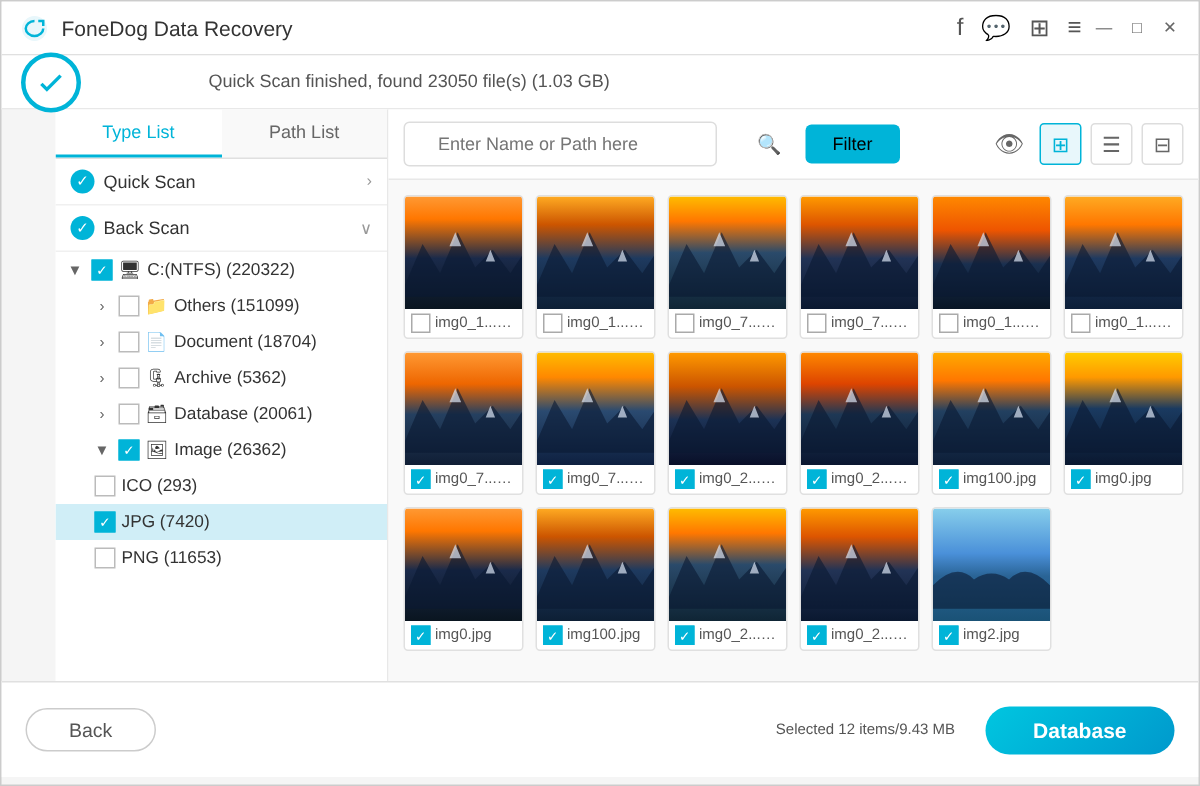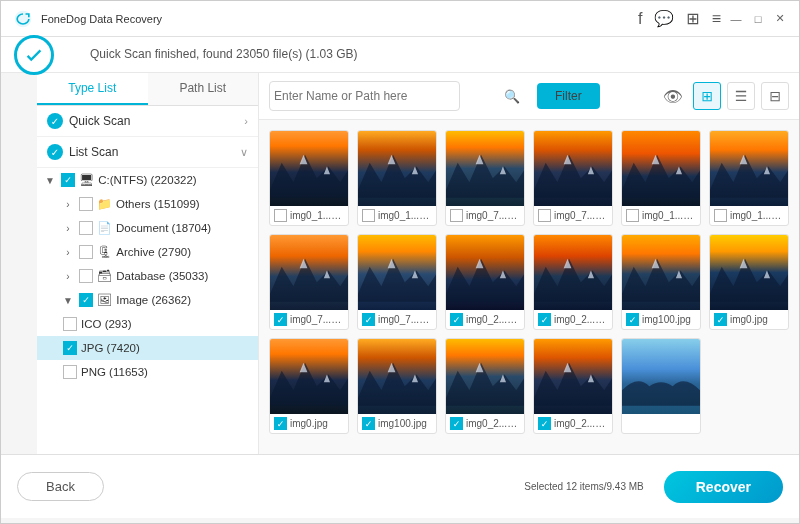--- a/index.html
+++ b/index.html
@@ -15,7 +15,7 @@
       border-bottom: 1px solid #e0e0e0;
     }
     .title-bar-logo { width: 20px; height: 20px; margin-right: 8px; }
-    .title-bar-title { font-size: 11px; color: #333; flex: 1; }
+    .title-bar-title { font-size: 14px; color: #333; flex: 1; }
     .title-bar-icons { display: flex; gap: 12px; align-items: center; }
     .title-bar-icon { font-size: 16px; color: #555; cursor: pointer; }
     .title-bar-controls { display: flex; gap: 8px; margin-left: 8px; }

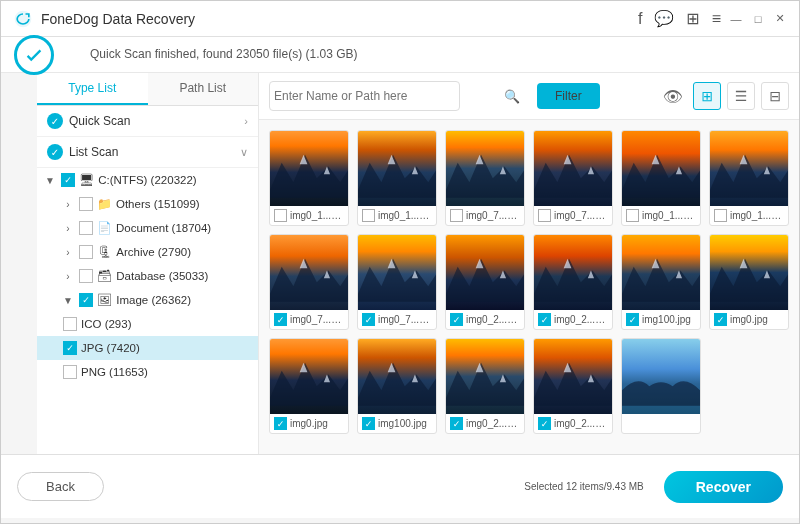--- a/index.html
+++ b/index.html
@@ -24,7 +24,7 @@
     
     .status-bar {
       background: #fff;
-      padding: 8px 14px 8px 35px;
+      padding: 8px 14px 8px 84px;
       border-bottom: 1px solid #e8e8e8;
       display: flex;
       align-items: center;

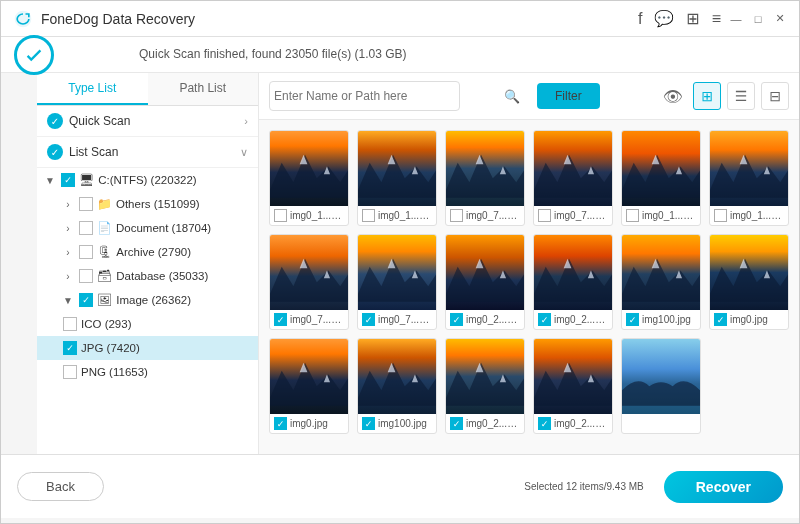--- a/index.html
+++ b/index.html
@@ -142,7 +142,7 @@
       height: 30px;
       border: 1px solid #ddd;
       border-radius: 4px;
-      padding: 0 30px 0 4px;
+      padding: 0 30px 0 22px;
       font-size: 12px;
       color: #999;
       outline: none;

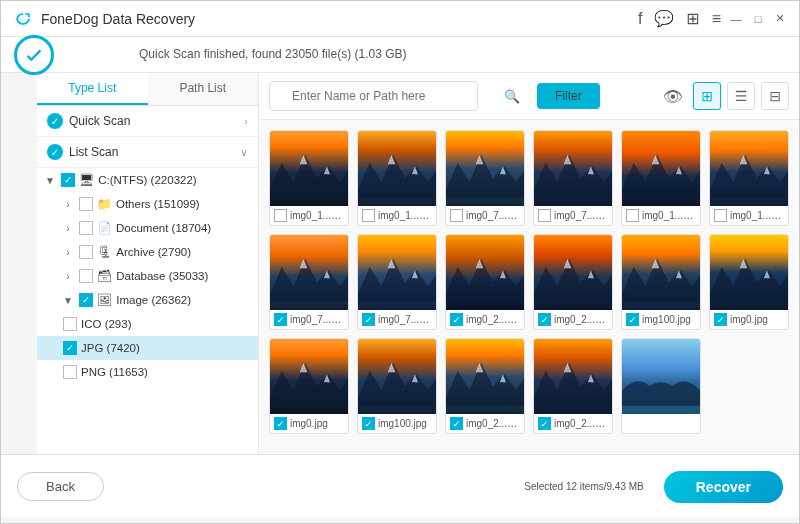--- a/index.html
+++ b/index.html
@@ -163,7 +163,7 @@
     }
     .filter-btn {
       background: #00b4d8;
-      color: #404040;
+      color: #000000;
       border: none;
       padding: 6px 18px;
       border-radius: 4px;

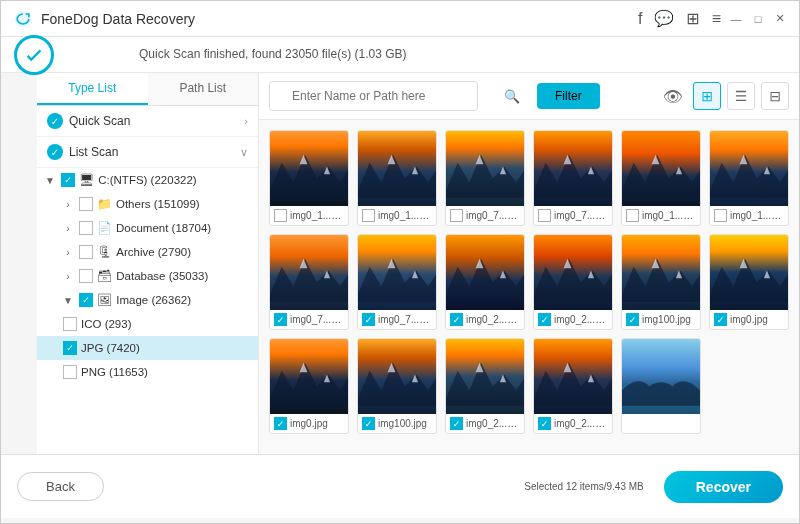--- a/index.html
+++ b/index.html
@@ -322,7 +322,7 @@
     </div>
     <div class="scan-item">
       <div class="check-circle"></div>
-      <span>List Scan</span>
+      <span>Back Scan</span>
       <span class="arrow">∨</span>
     </div>
 

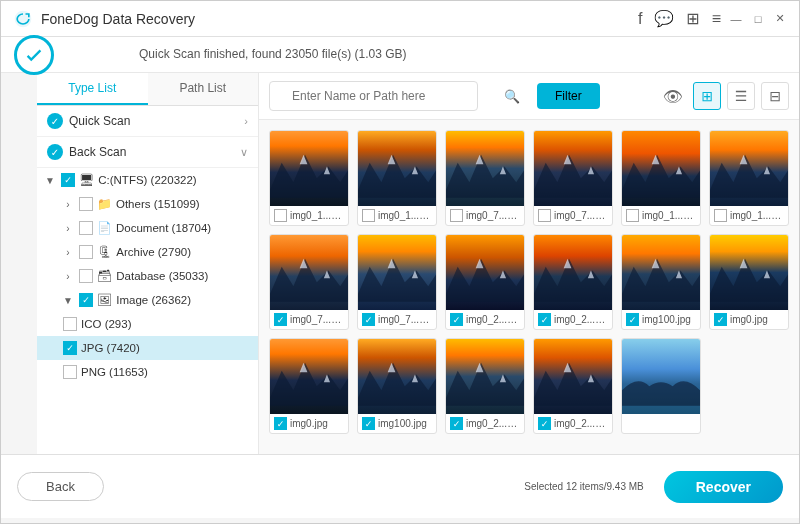--- a/index.html
+++ b/index.html
@@ -351,7 +351,7 @@
       <span class="tree-arrow">›</span>
       <div class="tree-checkbox"></div>
       <span class="tree-icon">🗜</span>
-      <span class="tree-label">Archive (2790)</span>
+      <span class="tree-label">Archive (5362)</span>
     </div>
 
     <div class="tree-item tree-sub">

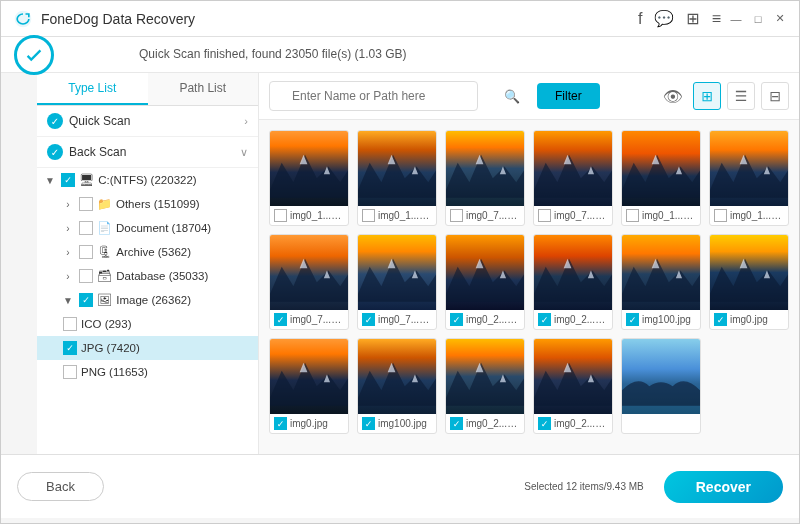--- a/index.html
+++ b/index.html
@@ -358,7 +358,7 @@
       <span class="tree-arrow">›</span>
       <div class="tree-checkbox"></div>
       <span class="tree-icon">🗃</span>
-      <span class="tree-label">Database (35033)</span>
+      <span class="tree-label">Database (20061)</span>
     </div>
 
     <div class="tree-item tree-sub">

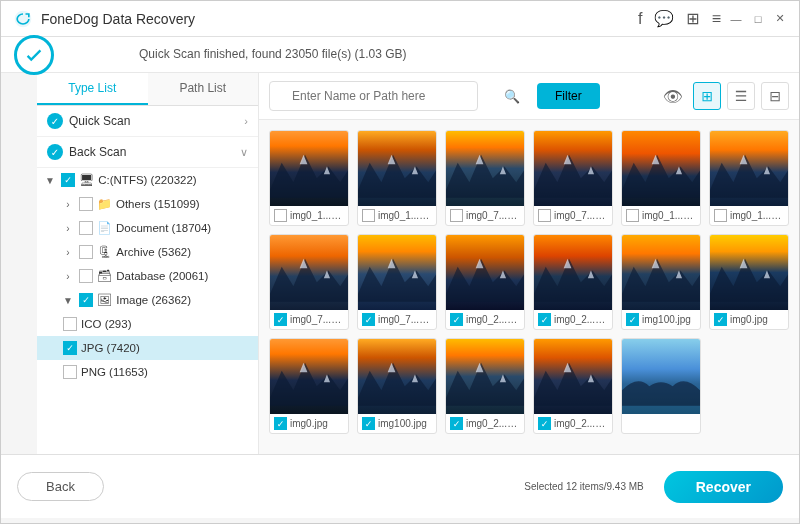--- a/index.html
+++ b/index.html
@@ -602,6 +602,10 @@
               <path d="M0,55 Q20,35 35,50 Q50,40 65,50 Q80,35 100,55 L100,75 L0,75 Z" fill="rgba(10,25,50,0.6)"></path>
             </svg>
           </div>
+          <div class="img-label-row">
+            <div class="img-checkbox checked"></div>
+            <span class="img-name">img2.jpg</span>
+          </div>
         </div>
       </div>
   </div>

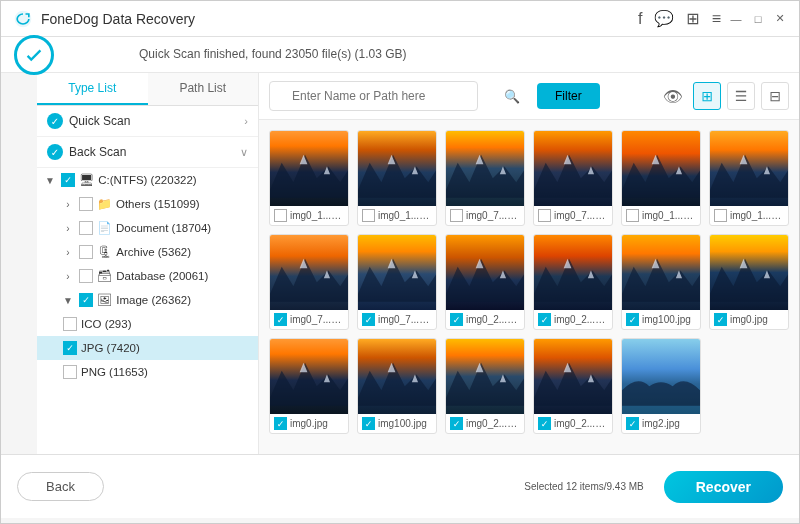--- a/index.html
+++ b/index.html
@@ -614,7 +614,7 @@
 <div class="bottom-bar">
   <button class="back-btn">Back</button>
   <span class="selected-info">Selected 12 items/9.43 MB</span>
-  <button class="recover-btn">Recover</button>
+  <button class="recover-btn">Database</button>
 </div>
 
 </body></html>

